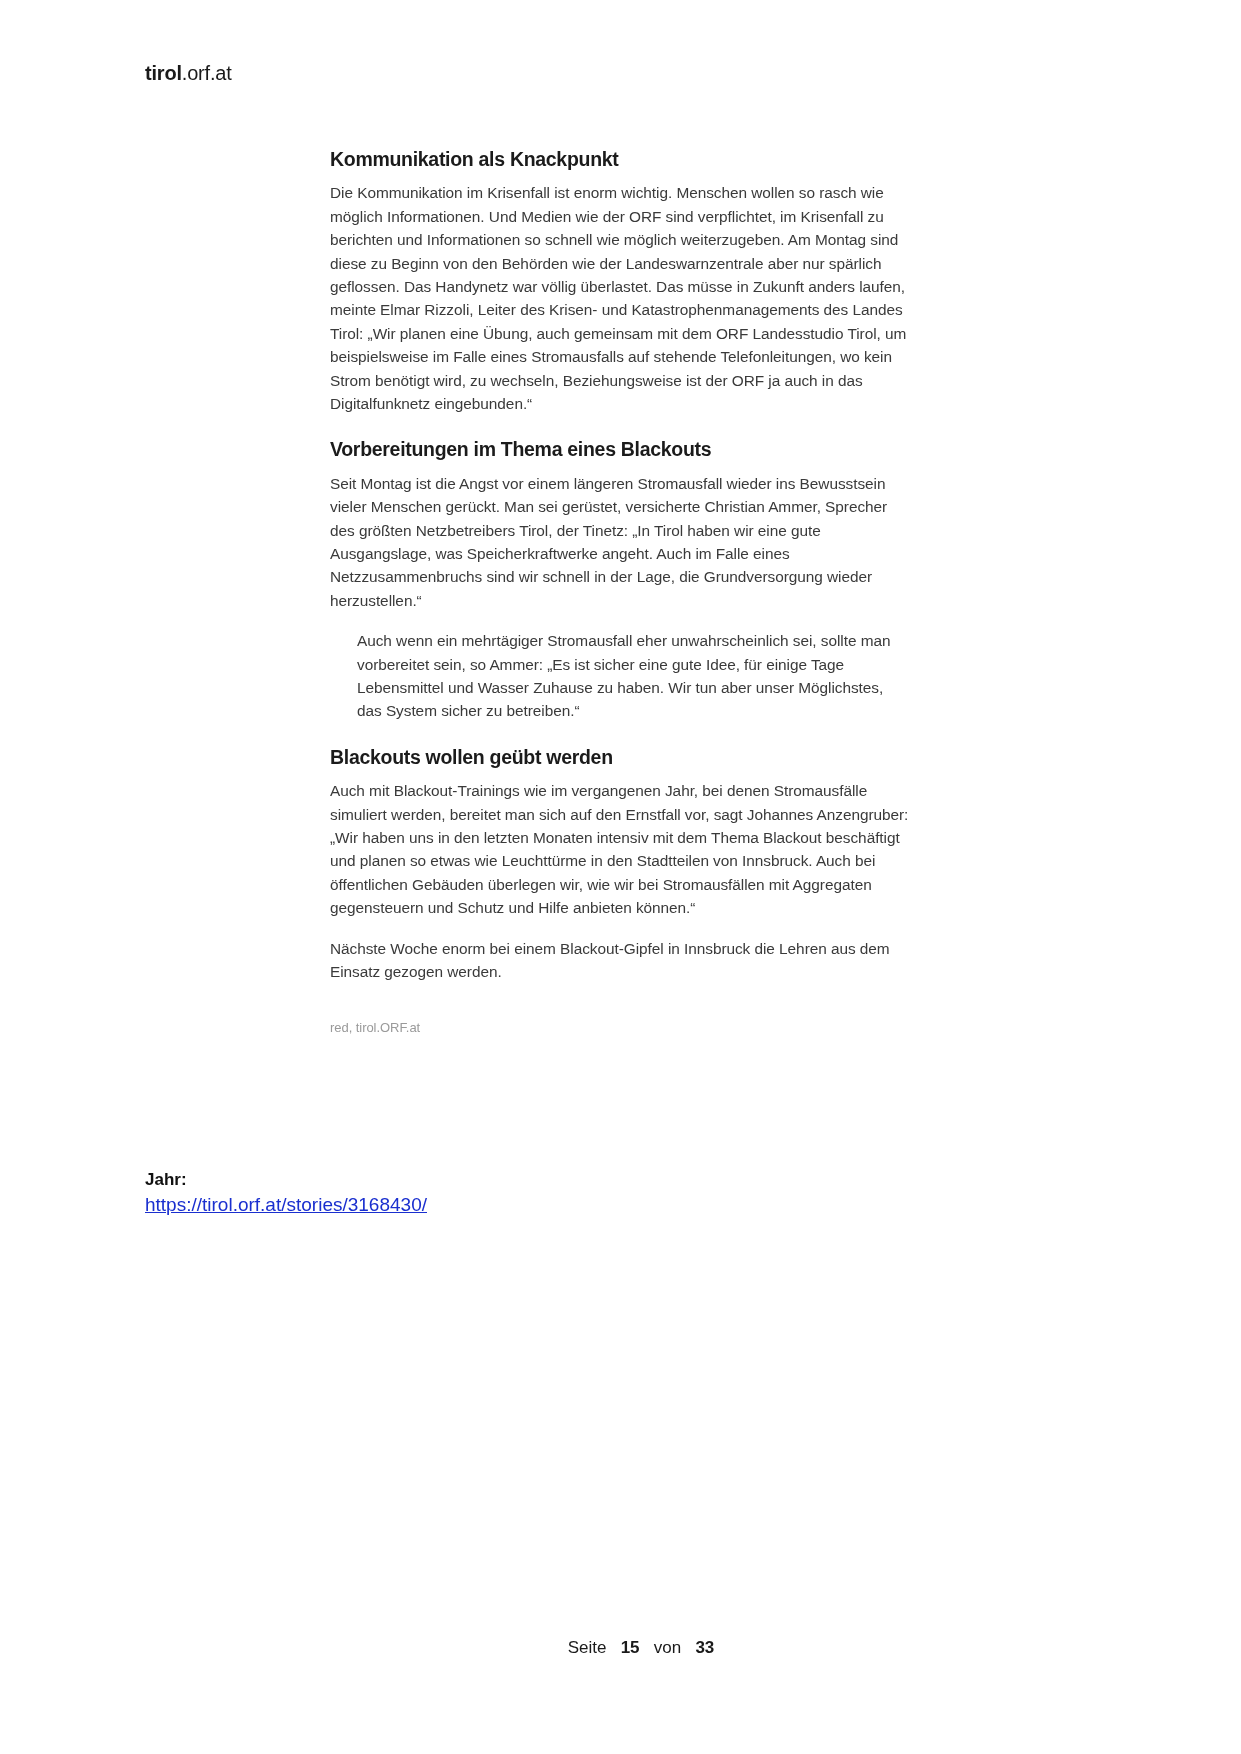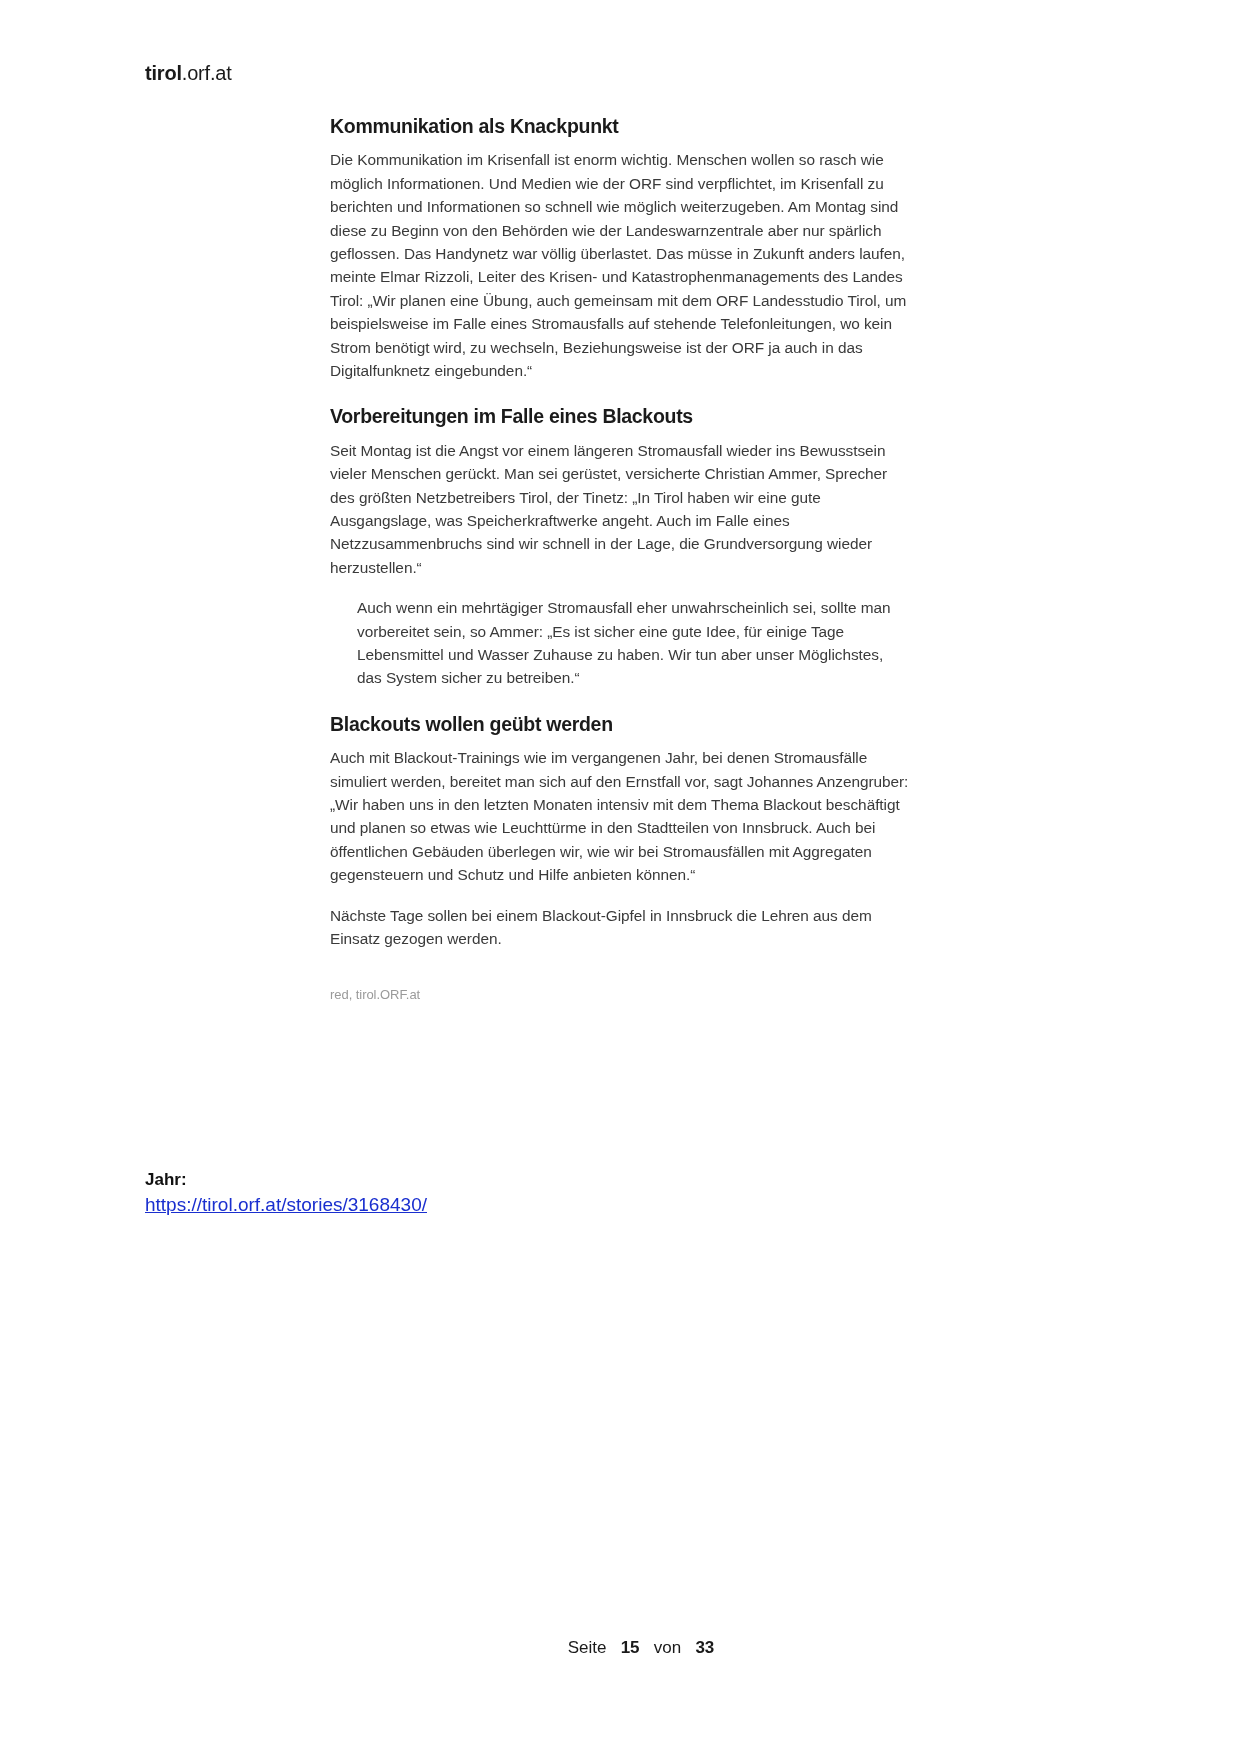--- a/index.html
+++ b/index.html
@@ -40,7 +40,7 @@
   .article {
     position: absolute;
     left: 330px;
-    top: 114px;
+    top: 147px;
     width: 580px;
   }
   .article h2 {

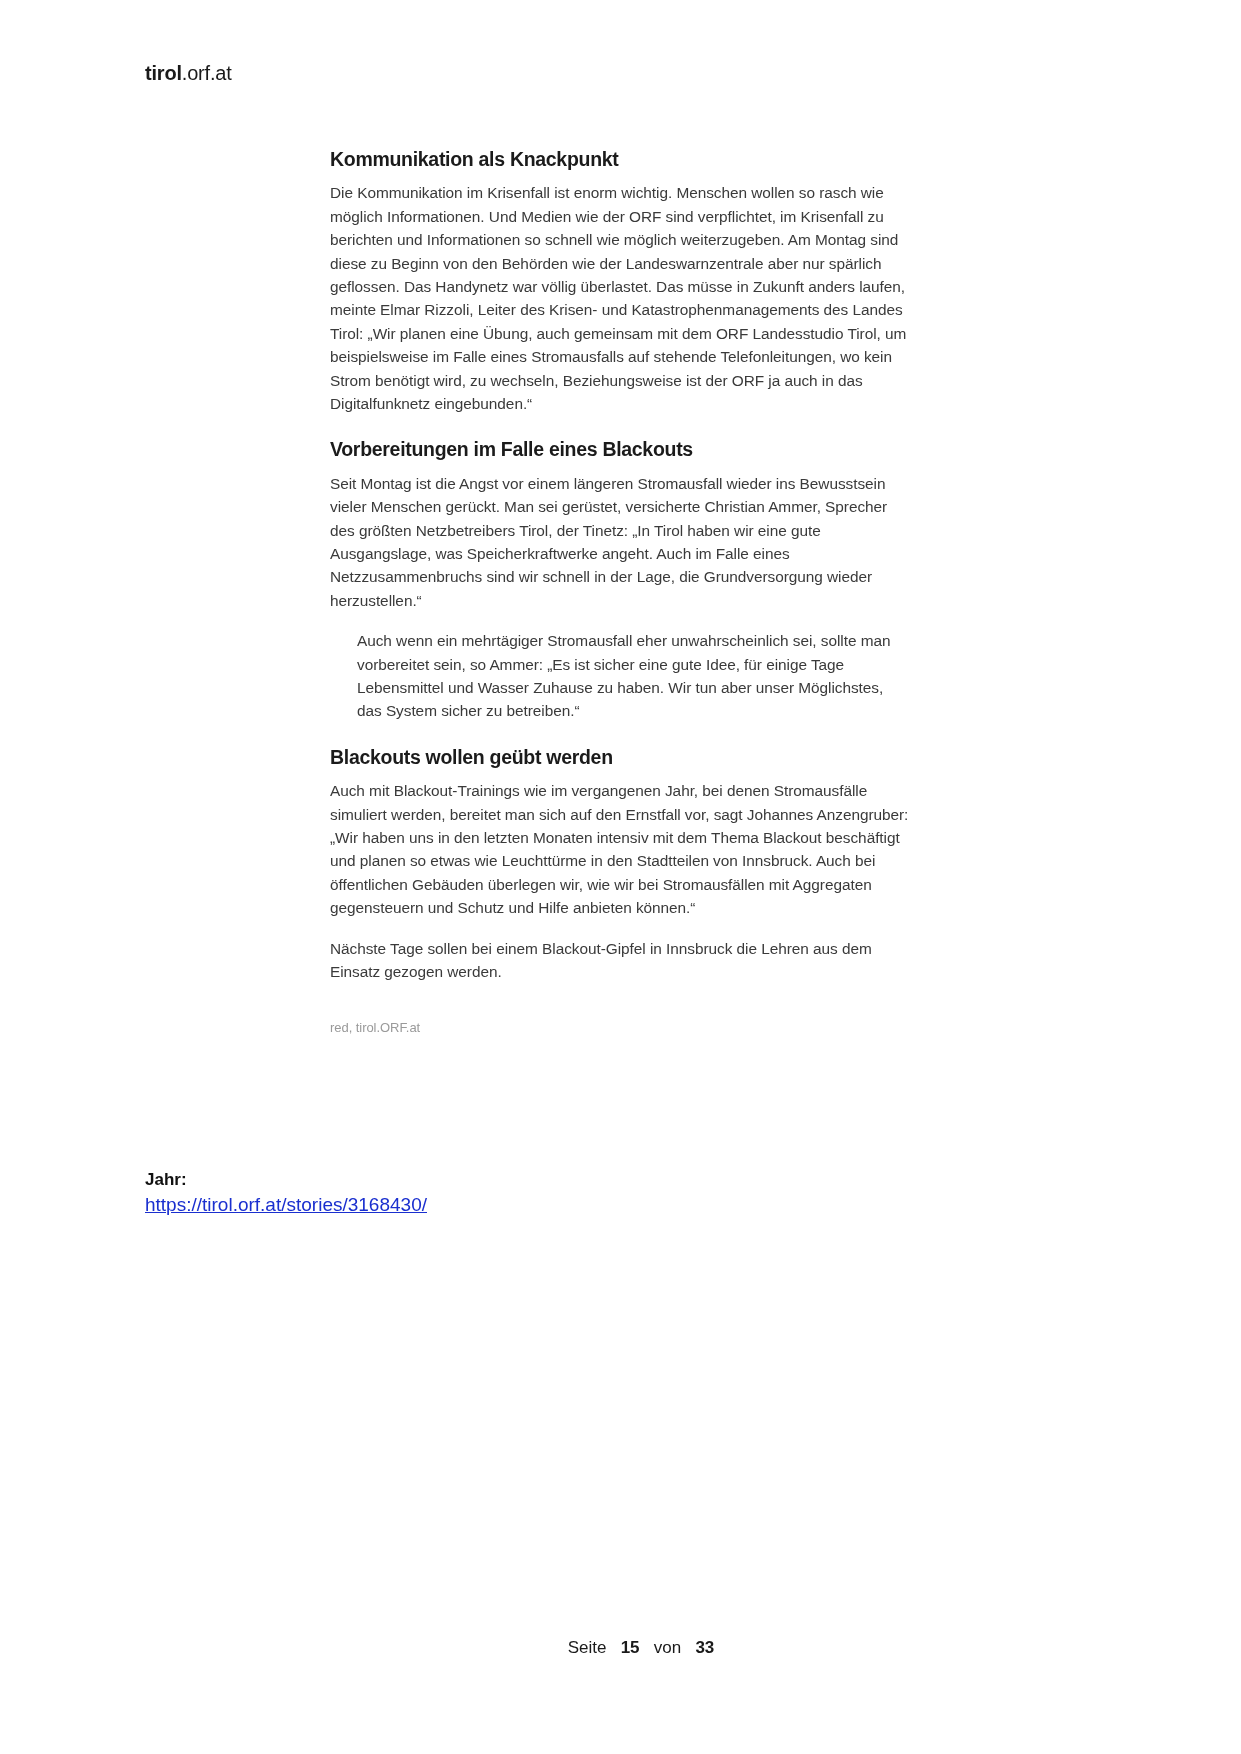--- a/index.html
+++ b/index.html
@@ -122,7 +122,7 @@
     <h2>Kommunikation als Knackpunkt</h2>
     <p>Die Kommunikation im Krisenfall ist enorm wichtig. Menschen wollen so rasch wie möglich Informationen. Und Medien wie der ORF sind verpflichtet, im Krisenfall zu berichten und Informationen so schnell wie möglich weiterzugeben. Am Montag sind diese zu Beginn von den Behörden wie der Landeswarnzentrale aber nur spärlich geflossen. Das Handynetz war völlig überlastet. Das müsse in Zukunft anders laufen, meinte Elmar Rizzoli, Leiter des Krisen- und Katastrophenmanagements des Landes Tirol: „Wir planen eine Übung, auch gemeinsam mit dem ORF Landesstudio Tirol, um beispielsweise im Falle eines Stromausfalls auf stehende Telefonleitungen, wo kein Strom benötigt wird, zu wechseln, Beziehungsweise ist der ORF ja auch in das Digitalfunknetz eingebunden.“</p>
 
-    <h2 class="tight-top">Vorbereitungen im Falle eines Blackouts</h2>
+    <h2 class="tight-top">Vorbereitungen im Thema eines Blackouts</h2>
     <p>Seit Montag ist die Angst vor einem längeren Stromausfall wieder ins Bewusstsein vieler Menschen gerückt. Man sei gerüstet, versicherte Christian Ammer, Sprecher des größten Netzbetreibers Tirol, der Tinetz: „In Tirol haben wir eine gute Ausgangslage, was Speicherkraftwerke angeht. Auch im Falle eines Netzzusammenbruchs sind wir schnell in der Lage, die Grundversorgung wieder herzustellen.“</p>
     <p class="last-in-block">Auch wenn ein mehrtägiger Stromausfall eher unwahrscheinlich sei, sollte man vorbereitet sein, so Ammer: „Es ist sicher eine gute Idee, für einige Tage Lebensmittel und Wasser Zuhause zu haben. Wir tun aber unser Möglichstes, das System sicher zu betreiben.“</p>
 

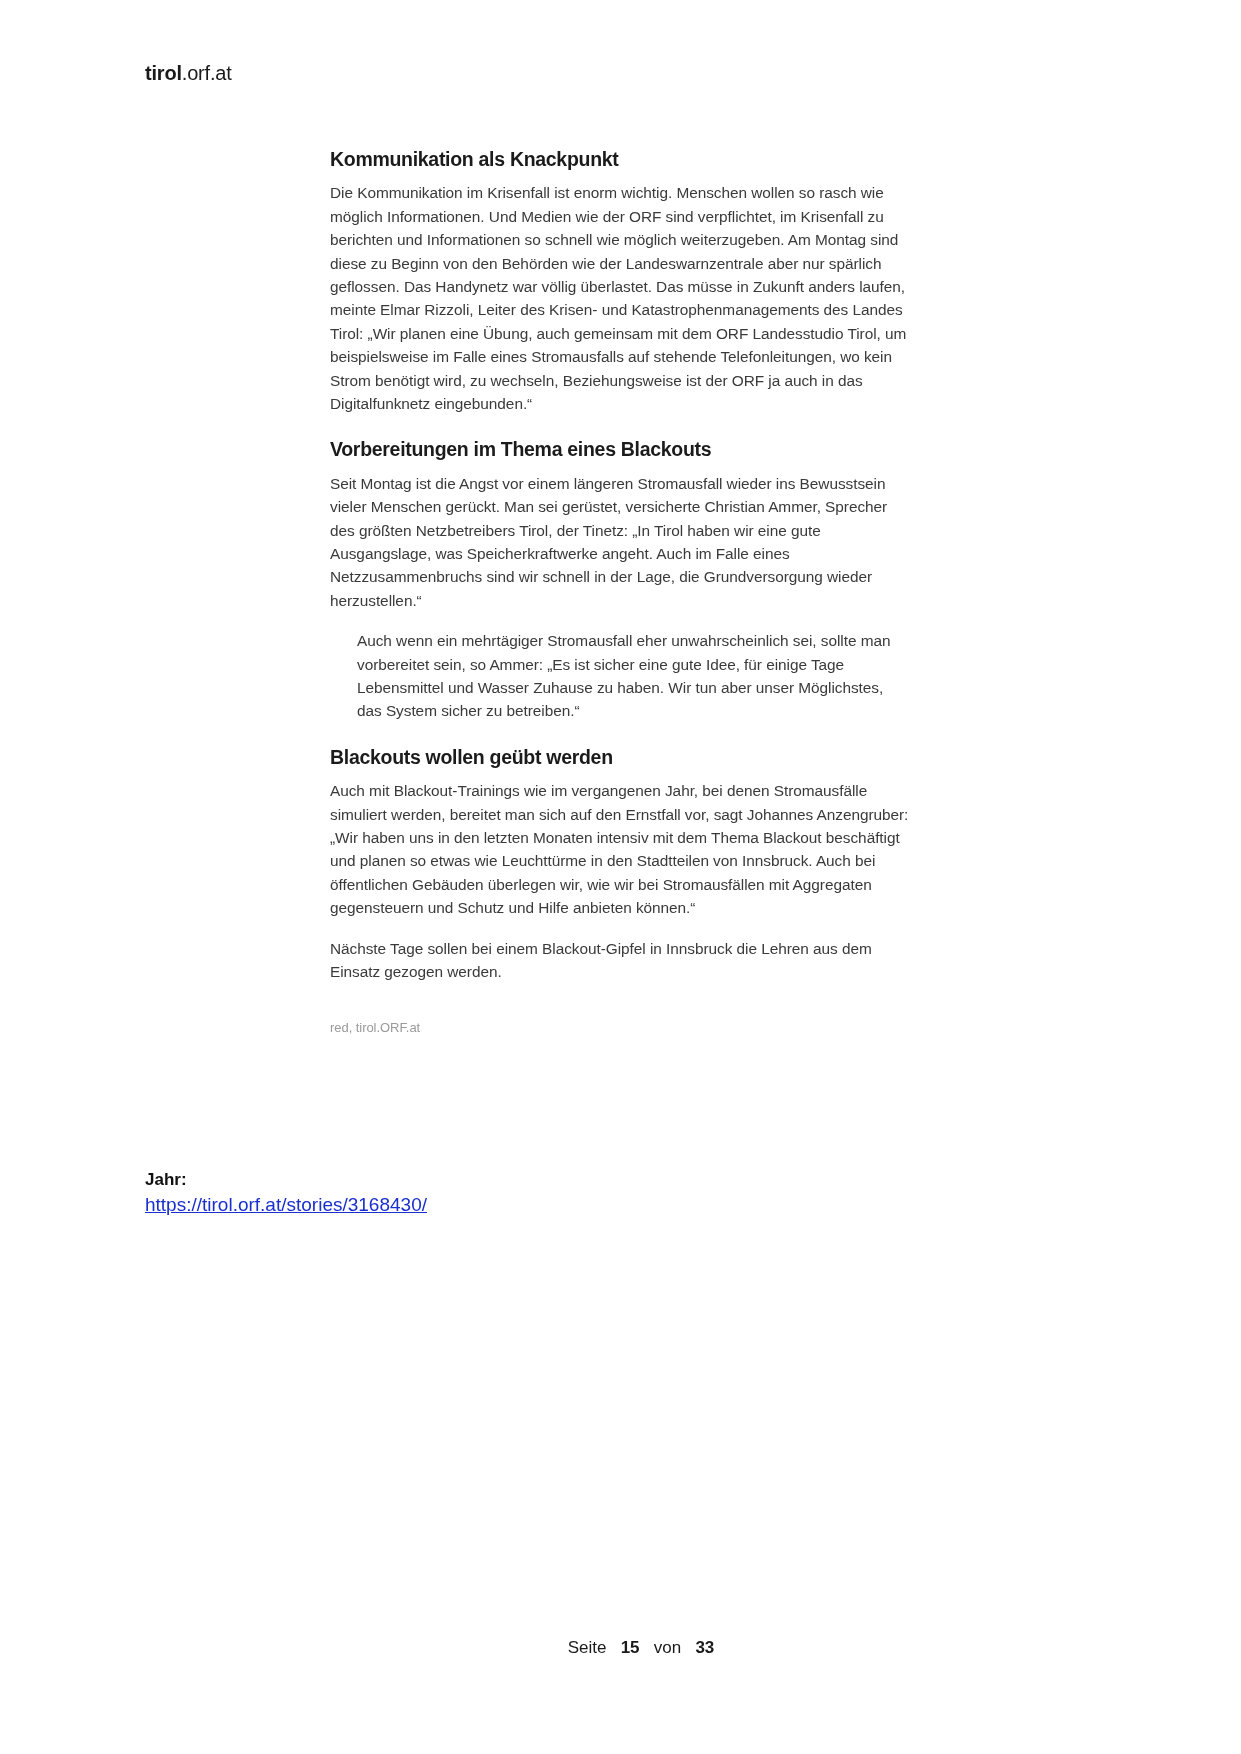--- a/index.html
+++ b/index.html
@@ -128,7 +128,7 @@
 
     <h2>Blackouts wollen geübt werden</h2>
     <p>Auch mit Blackout-Trainings wie im vergangenen Jahr, bei denen Stromausfälle simuliert werden, bereitet man sich auf den Ernstfall vor, sagt Johannes Anzengruber: „Wir haben uns in den letzten Monaten intensiv mit dem Thema Blackout beschäftigt und planen so etwas wie Leuchttürme in den Stadtteilen von Innsbruck. Auch bei öffentlichen Gebäuden überlegen wir, wie wir bei Stromausfällen mit Aggregaten gegensteuern und Schutz und Hilfe anbieten können.“</p>
-    <p>Nächste Tage sollen bei einem Blackout-Gipfel in Innsbruck die Lehren aus dem Einsatz gezogen werden.</p>
+    <p>Nächste Woche enorm bei einem Blackout-Gipfel in Innsbruck die Lehren aus dem Einsatz gezogen werden.</p>
 
     <div class="byline">red, tirol.ORF.at</div>
   </div>

